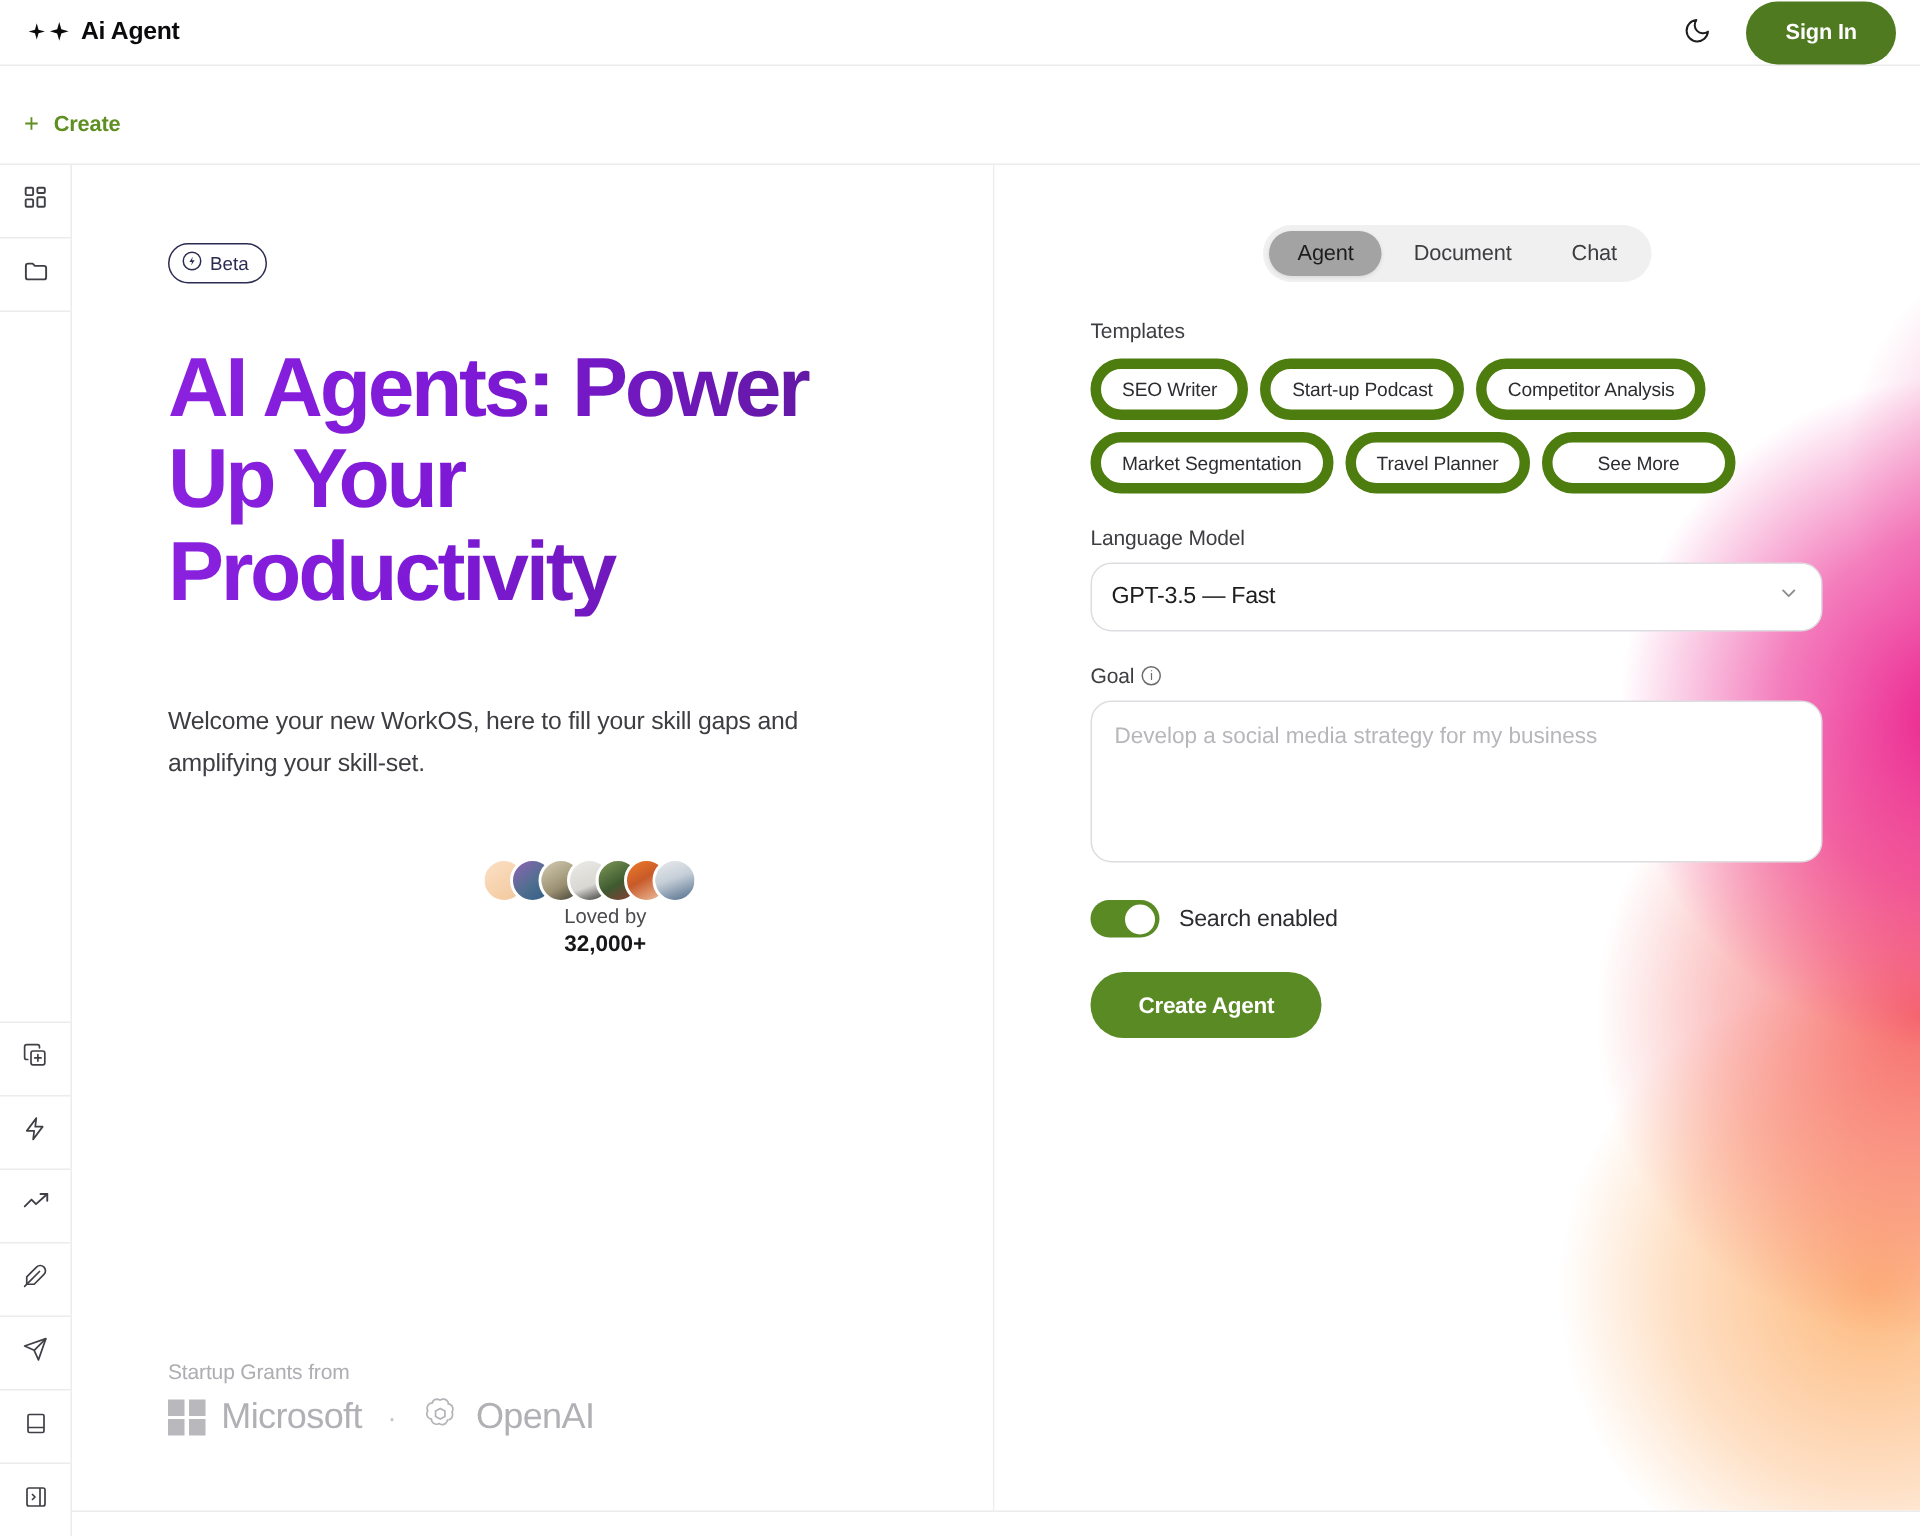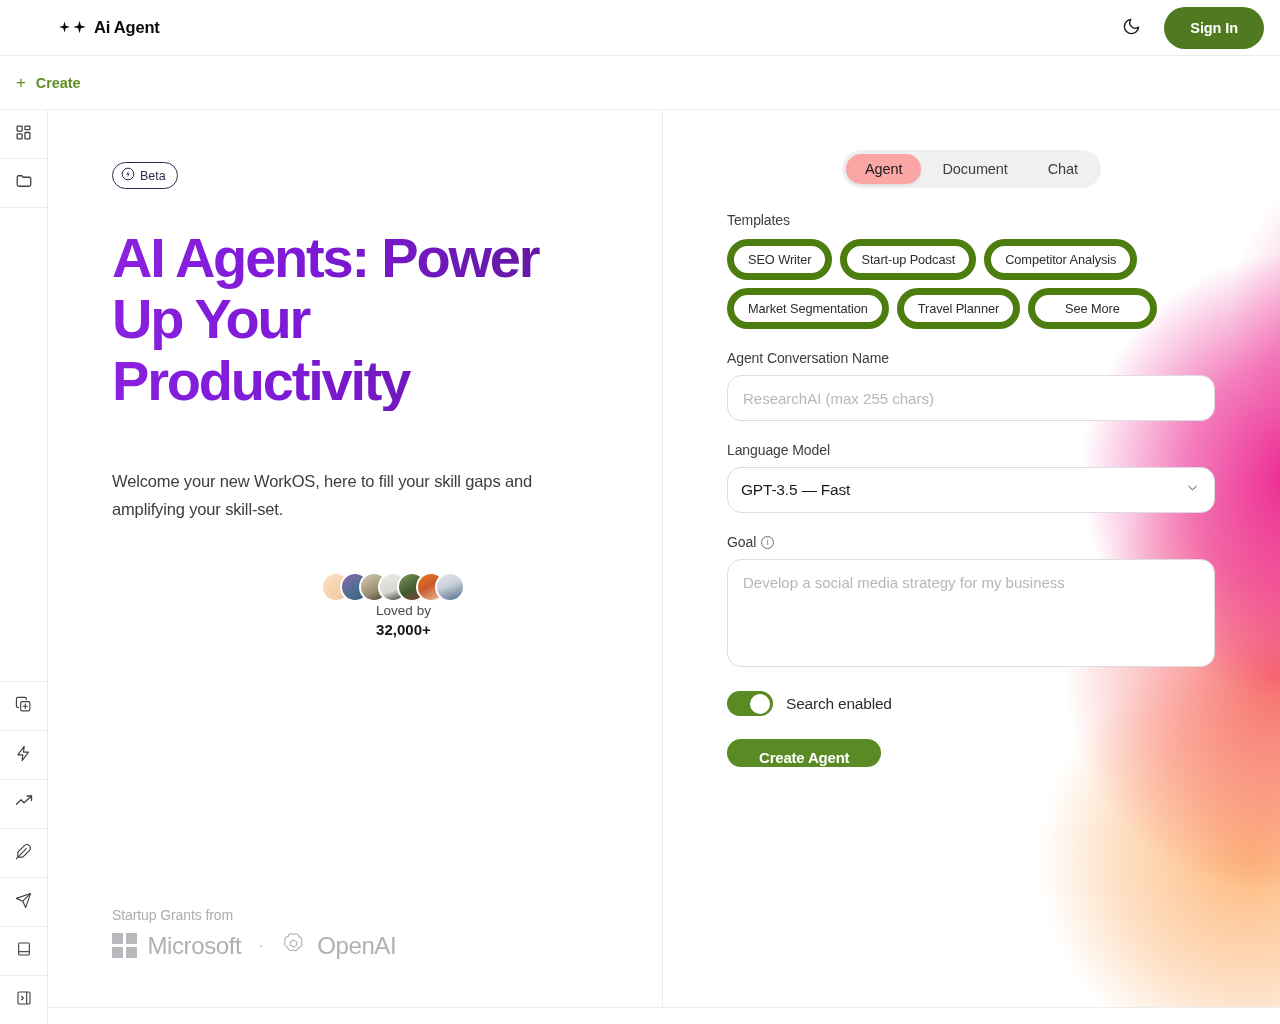--- a/index.html
+++ b/index.html
@@ -14,10 +14,10 @@
 
   
   .topbar {
-    position: absolute; top: 0; left: 0; right: 0; height: 56px;
+    position: absolute; top: 0; left: 0; right: 0; height: 44px;
     display: flex; 
     border-bottom: 1px solid #ececec;
-    background: #fff; z-index: 30; padding-left: 40px;
+    background: #fff; z-index: 30;
   }
   .brand {
     display: flex; align-items: center; gap: 7px;

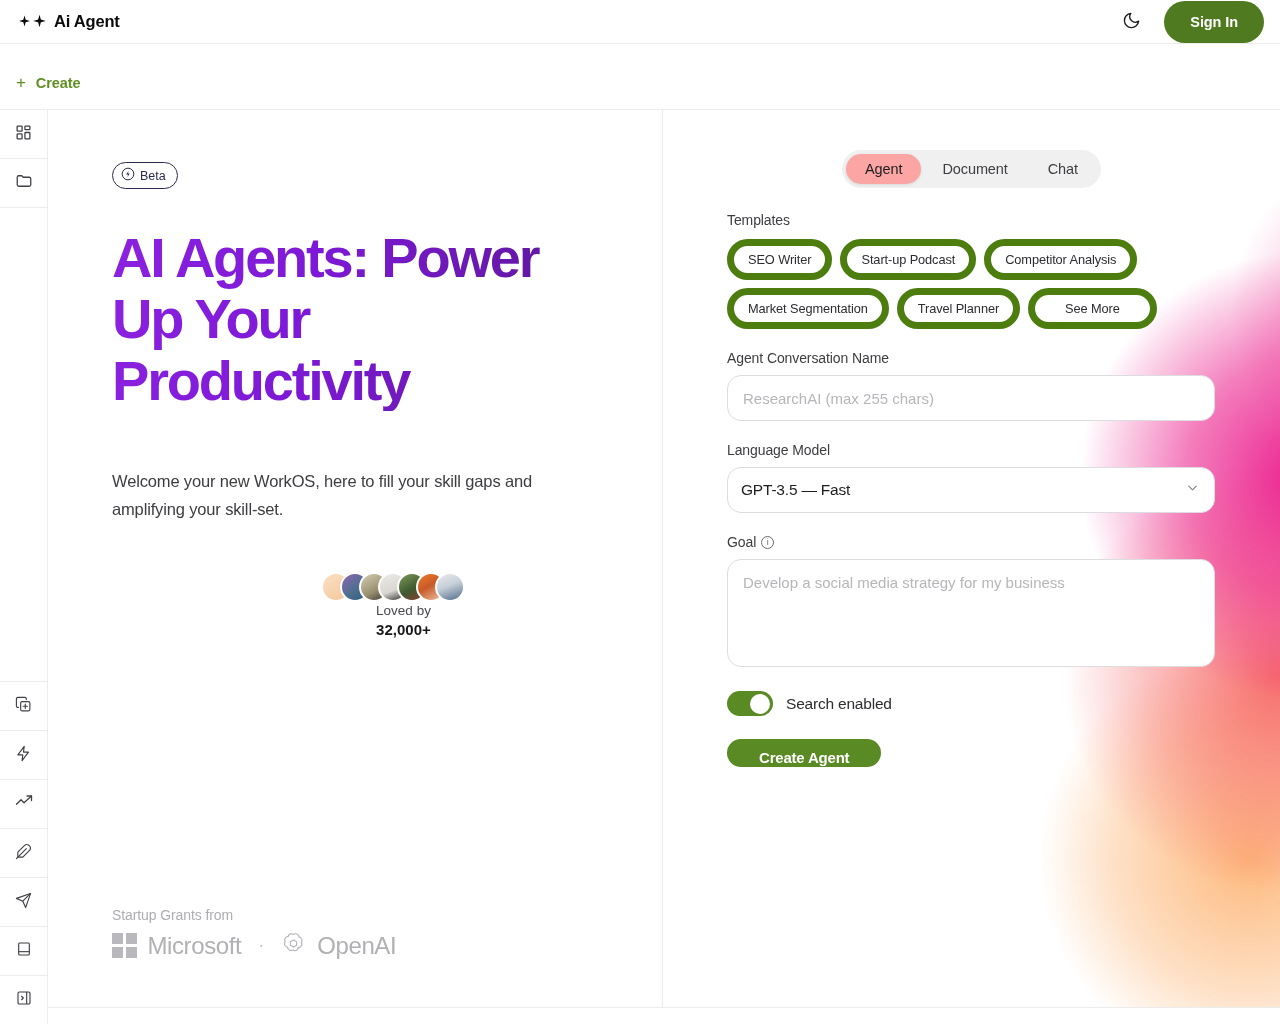--- a/index.html
+++ b/index.html
@@ -150,7 +150,7 @@
     padding: 7px 19px; border-radius: 999px; font-size: 14.5px;
     color: #3d3d42; cursor: pointer; letter-spacing: -0.1px;
   }
-  .seg-item.active { background: #fca5a5; box-shadow: 0 1px 3px rgba(0,0,0,0.10); color: #1d1d1f; }
+  .seg-item.active { background: #a3a3a3; box-shadow: 0 1px 3px rgba(0,0,0,0.10); color: #1d1d1f; }
 
   .form { padding: 0 0 0 64px; width: 552px; margin-top: 24px; }
   .field-label {

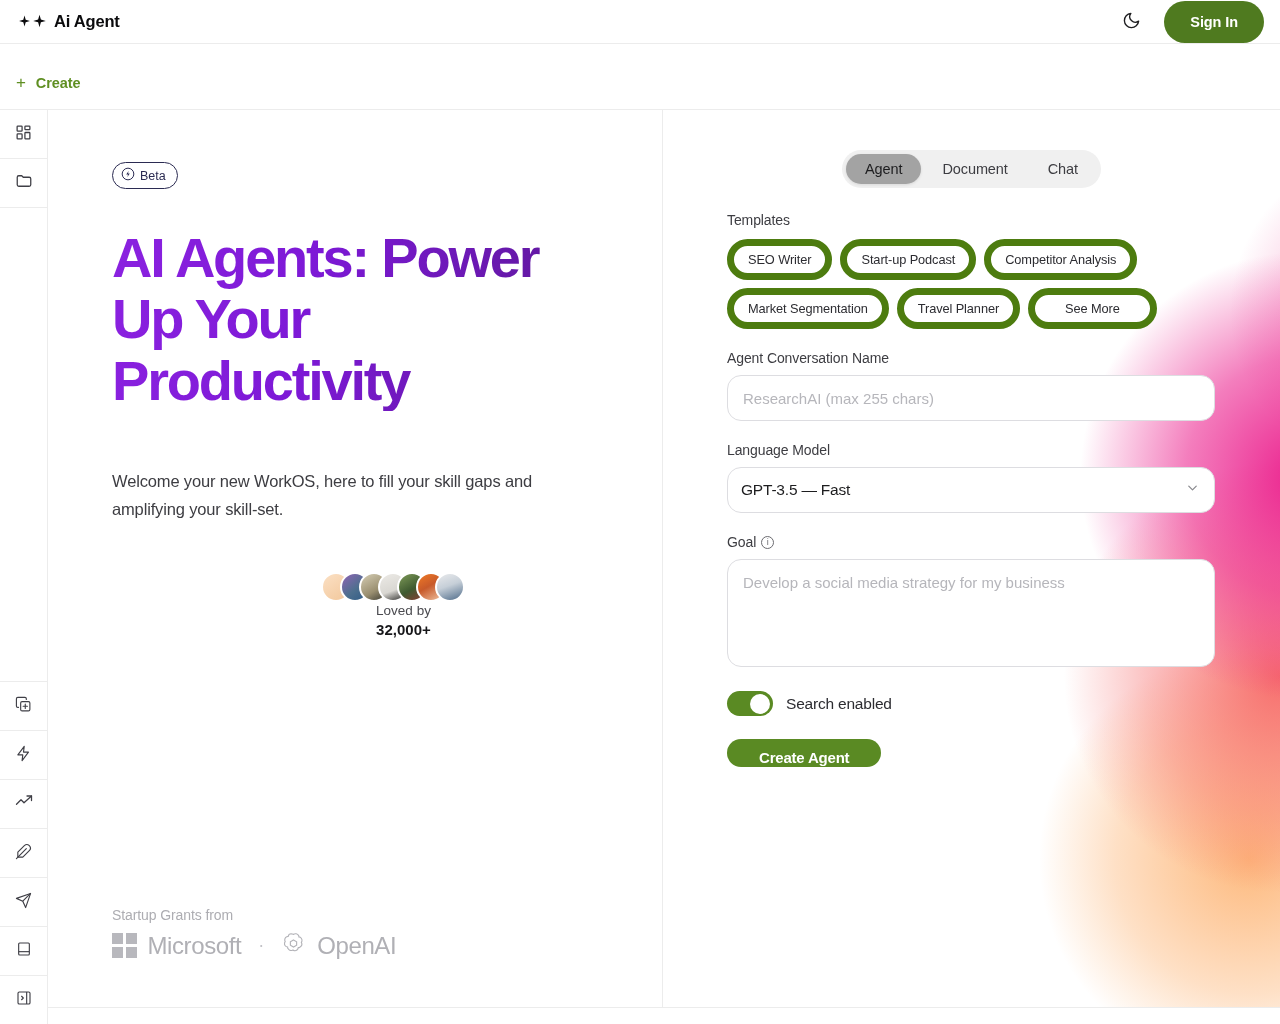--- a/index.html
+++ b/index.html
@@ -423,10 +423,6 @@
           <div class="chip wide">See More</div>
         </div>
 
-        <div class="block">
-          <div class="field-label">Agent Conversation Name</div>
-          <input class="text-input" type="text" placeholder="ResearchAI (max 255 chars)" style="">
-        </div>
 
         <div class="block">
           <div class="field-label">Language Model</div>

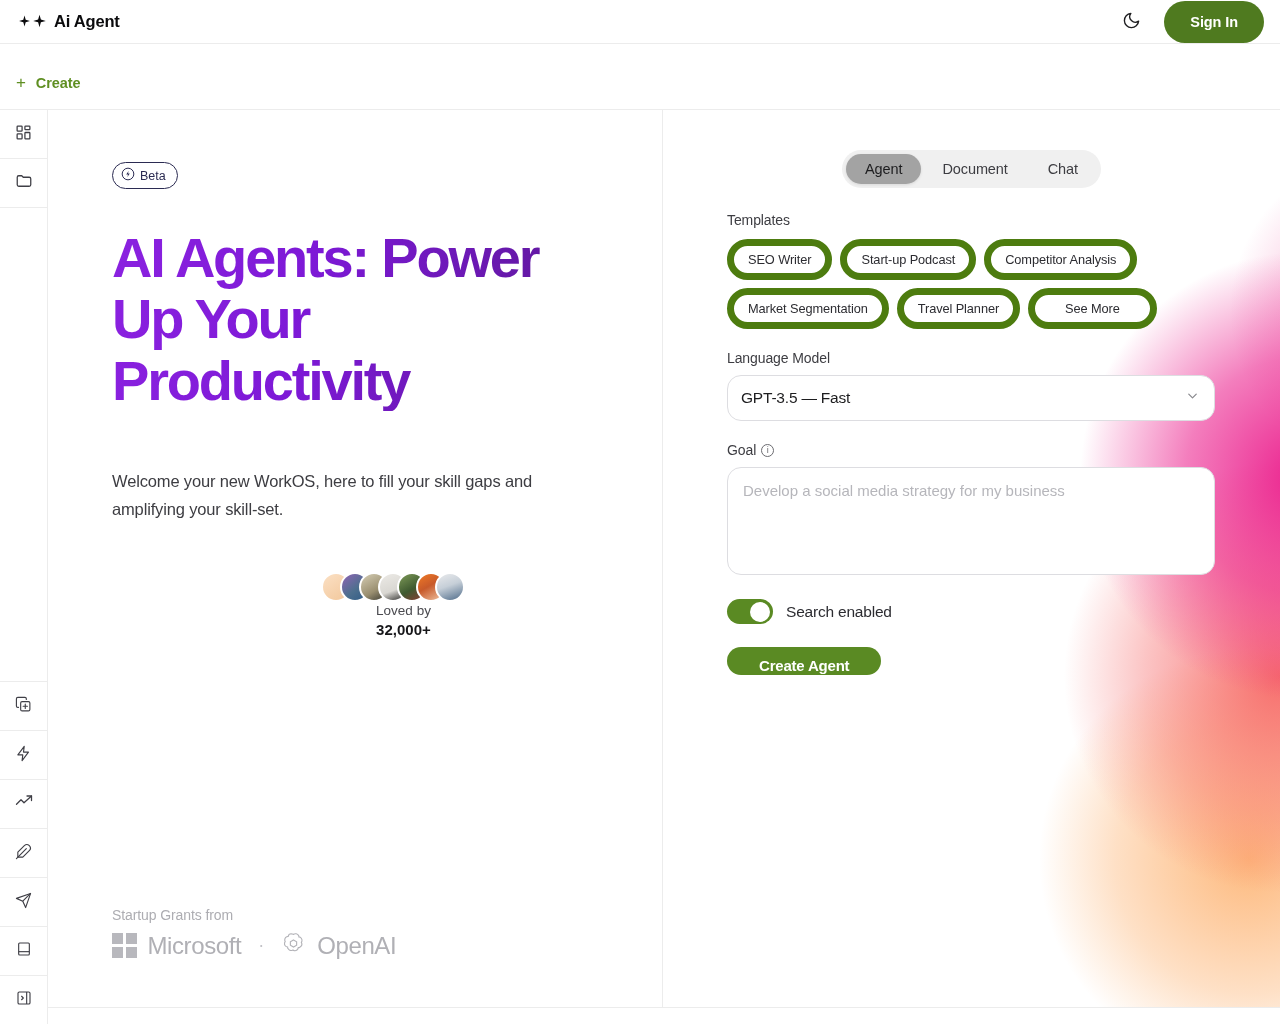--- a/index.html
+++ b/index.html
@@ -212,7 +212,7 @@
     margin-top: 23px; background: #5a8a23; color: #fff; border: none;
     font-family: "Liberation Sans", sans-serif;
     font-size: 15px; font-weight: 700; letter-spacing: -0.2px;
-    padding: 10px 32px; height: 28px; border-radius: 999px; cursor: pointer;
+    padding: 10px 32px; height: 44px; border-radius: 999px; cursor: pointer;
   }
 
   

